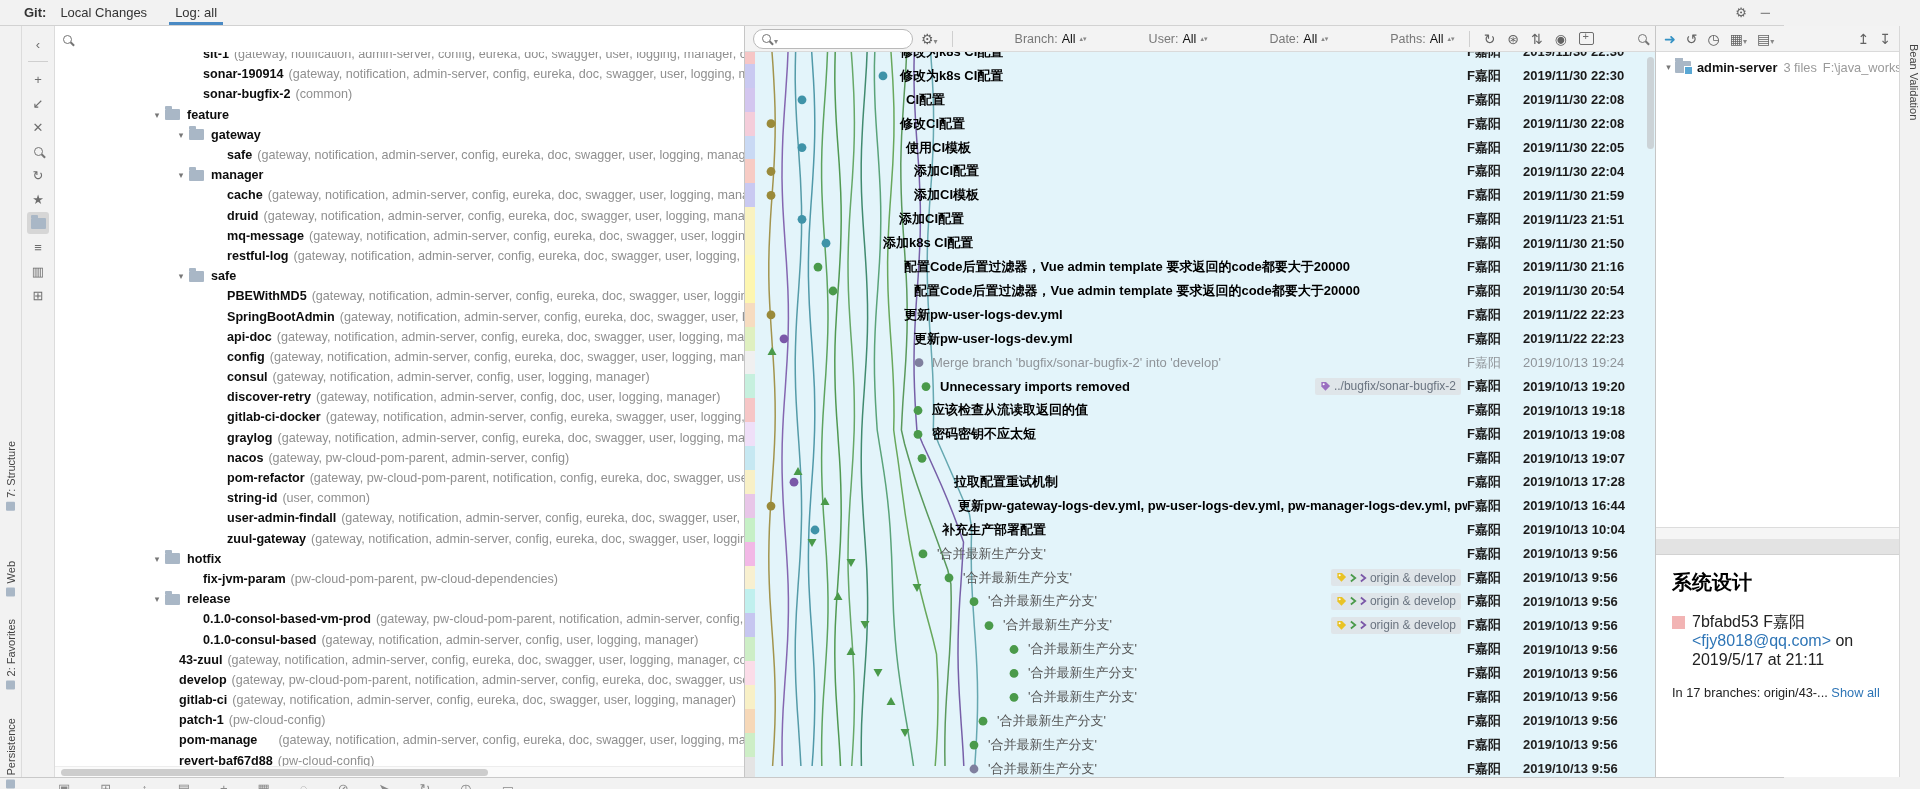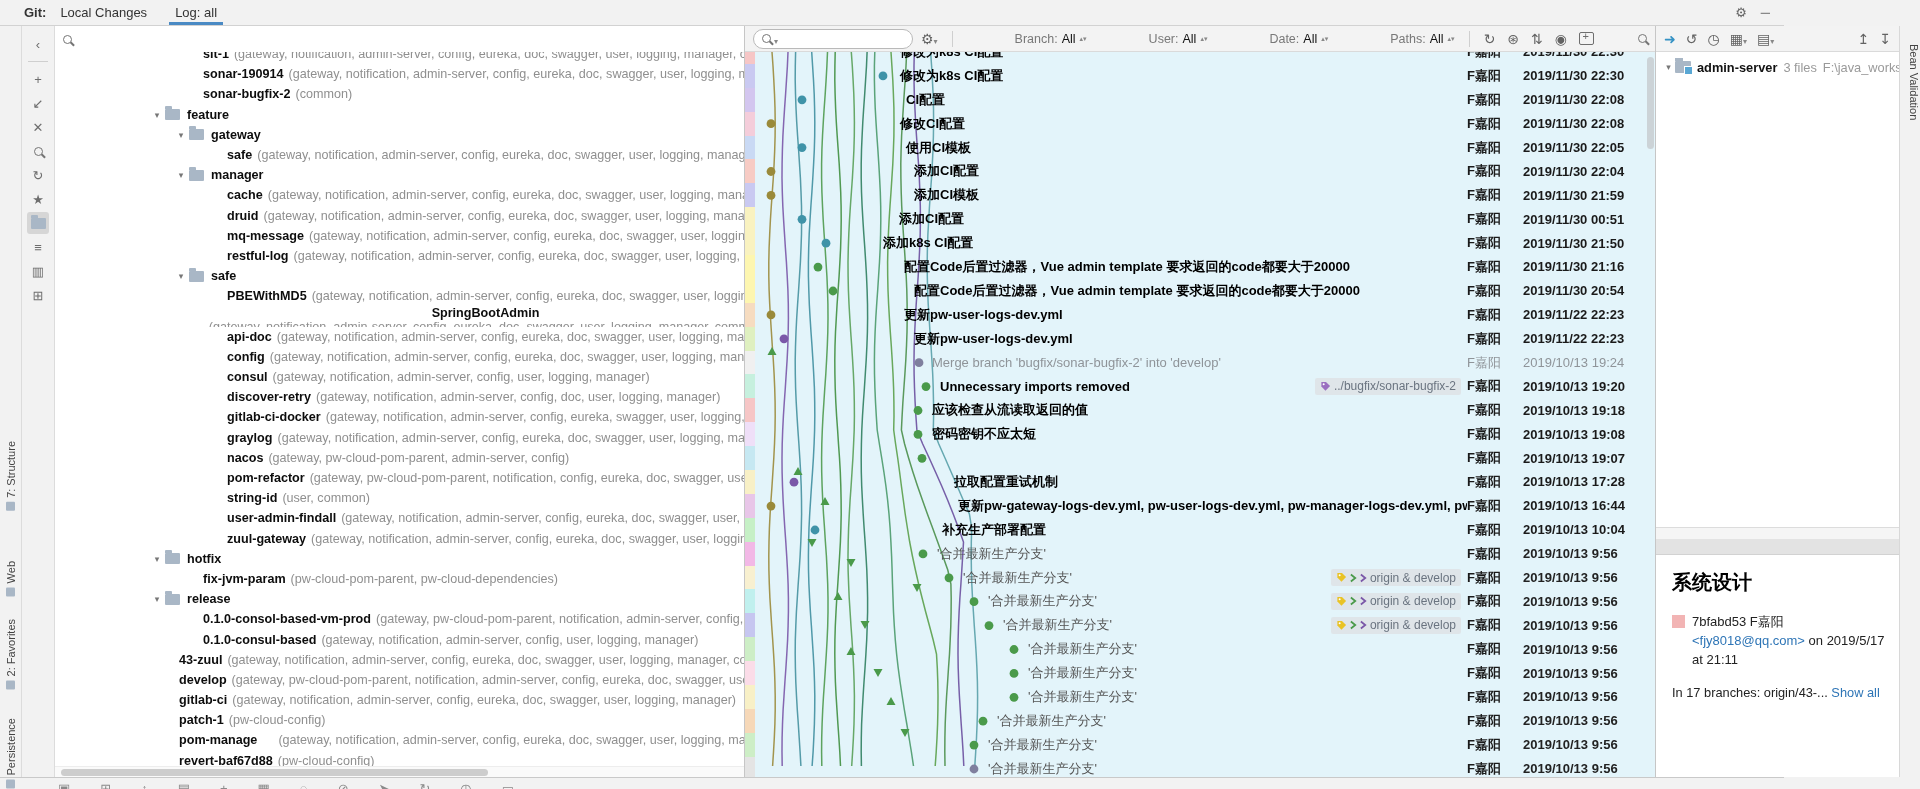--- a/index.html
+++ b/index.html
@@ -520,7 +520,7 @@
               <span class="msg" style="padding-left:144px">添加CI配置</span>
               <span class="sp"></span>
               <span class="lauthor">F嘉阳</span>
-              <span class="ldate">2019/11/30 00:51</span>
+              <span class="ldate">2019/11/23 21:51</span>
             </div>
             <div class="lrow b">
               <span class="stripe" style="background:#f9f2c0"></span>

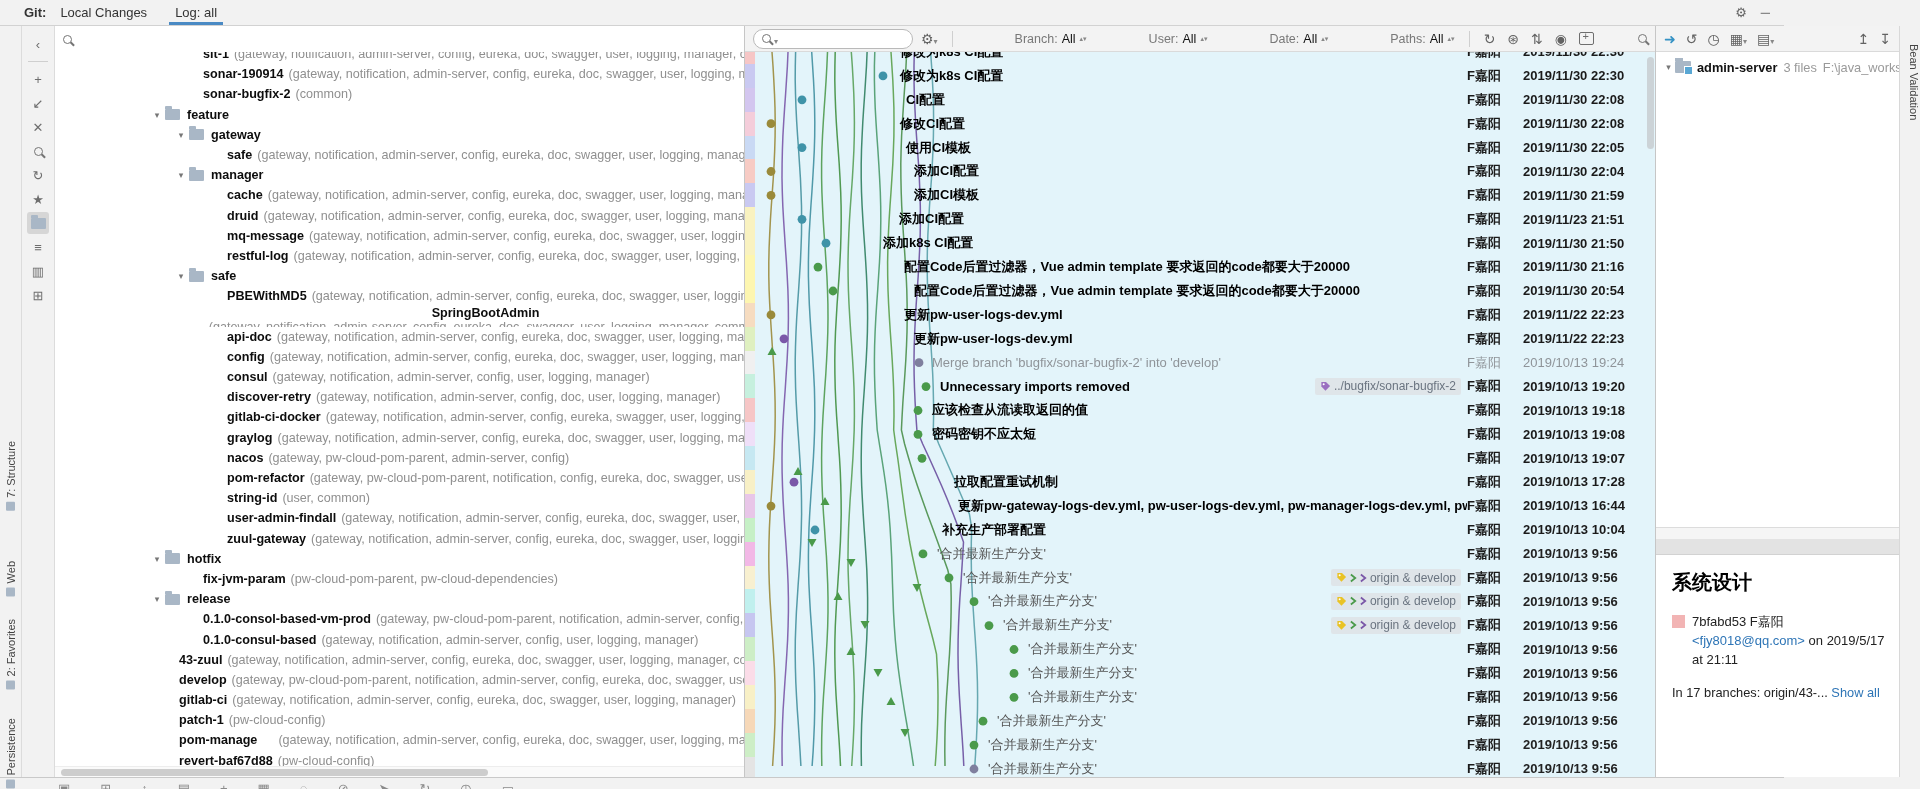--- a/index.html
+++ b/index.html
@@ -257,7 +257,7 @@
               <span class="bname">PBEWithMD5</span>
               <span class="brepos">(gateway, notification, admin-server, config, eureka, doc, swagger, user, logging, manager, common)</span>
             </div>
-            <div class="brow" style="padding-left: 172px; flex-direction: column;">
+            <div class="brow" style="padding-left: 172px;">
               <span class="bname">SpringBootAdmin</span>
               <span class="brepos">(gateway, notification, admin-server, config, eureka, doc, swagger, user, logging, manager, common)</span>
             </div>

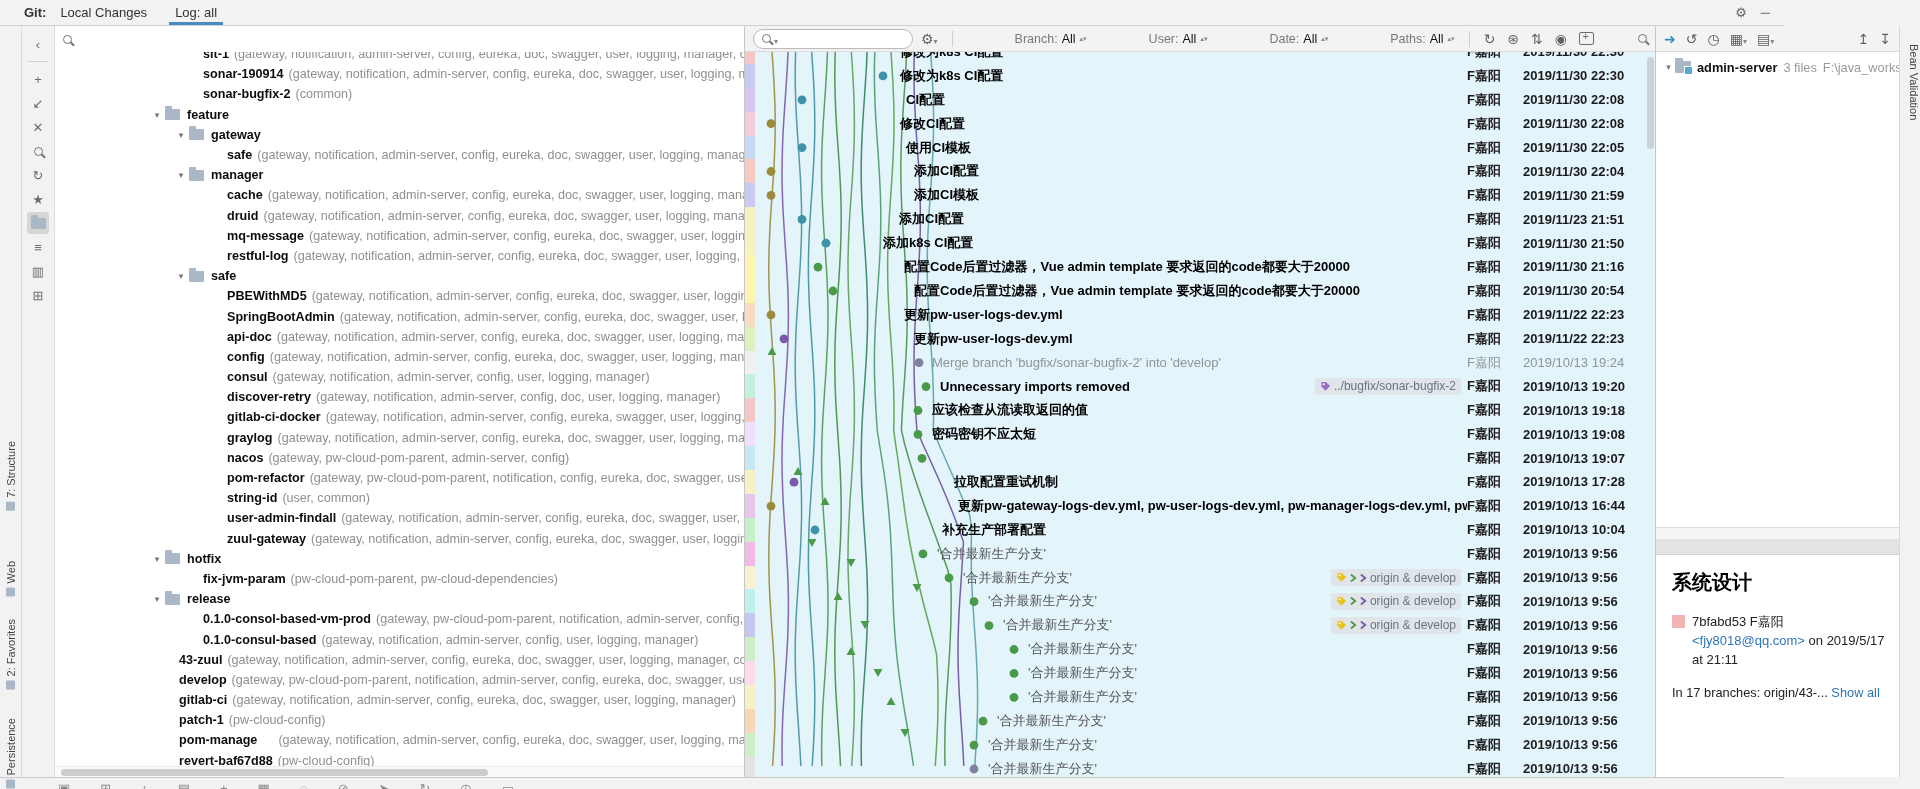--- a/index.html
+++ b/index.html
@@ -124,7 +124,7 @@
   .dsplit2 { height:16px; flex:none; background:#e3e3e3; border-bottom:1px solid #d2d2d2; }
   #commit-area { flex:1; padding:14px 12px 0 16px; overflow:hidden; }
   .ctitle { font-size:20px; font-weight:700; color:#000; margin-bottom:16px; }
-  .cmeta { font-size:13px; line-height:19px; color:#222; padding-left:20px; }
+  .cmeta { font-size:16px; line-height:19px; color:#222; padding-left:20px; }
   .cswatch { display:inline-block; width:13px; height:13px; background:#f2b4b4; margin-left:-20px; margin-right:7px;
              vertical-align:-2px; }
   a.clink { color:#2e75b6; text-decoration:none; overflow-wrap:anywhere; }

